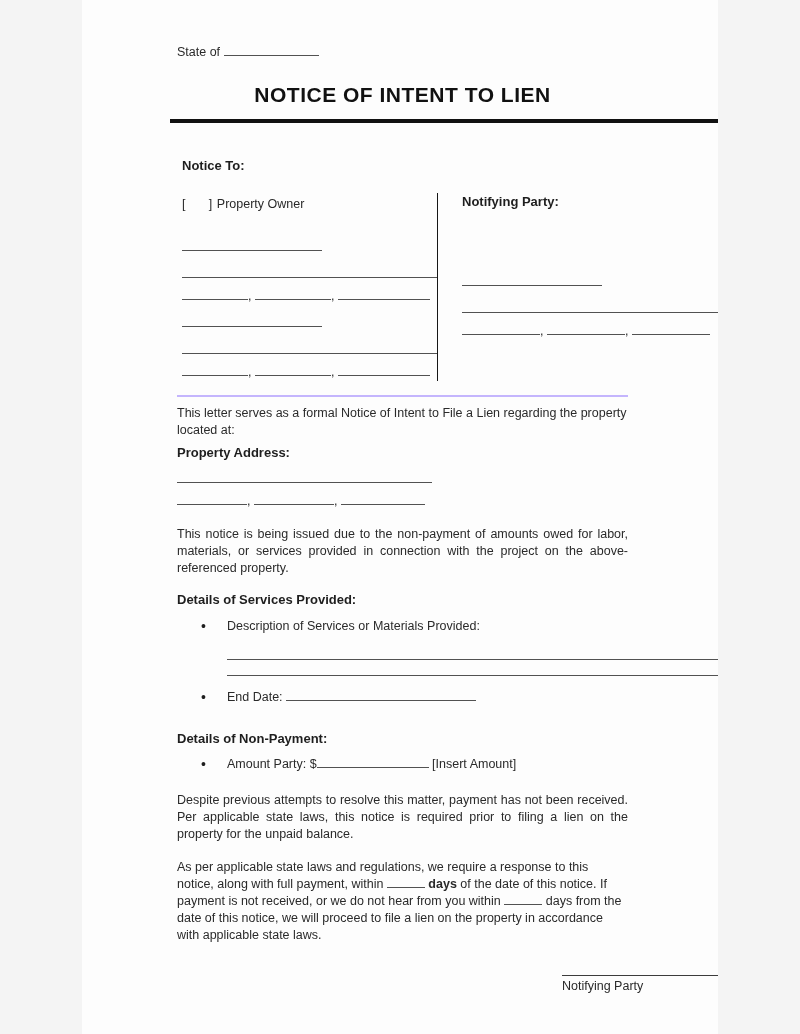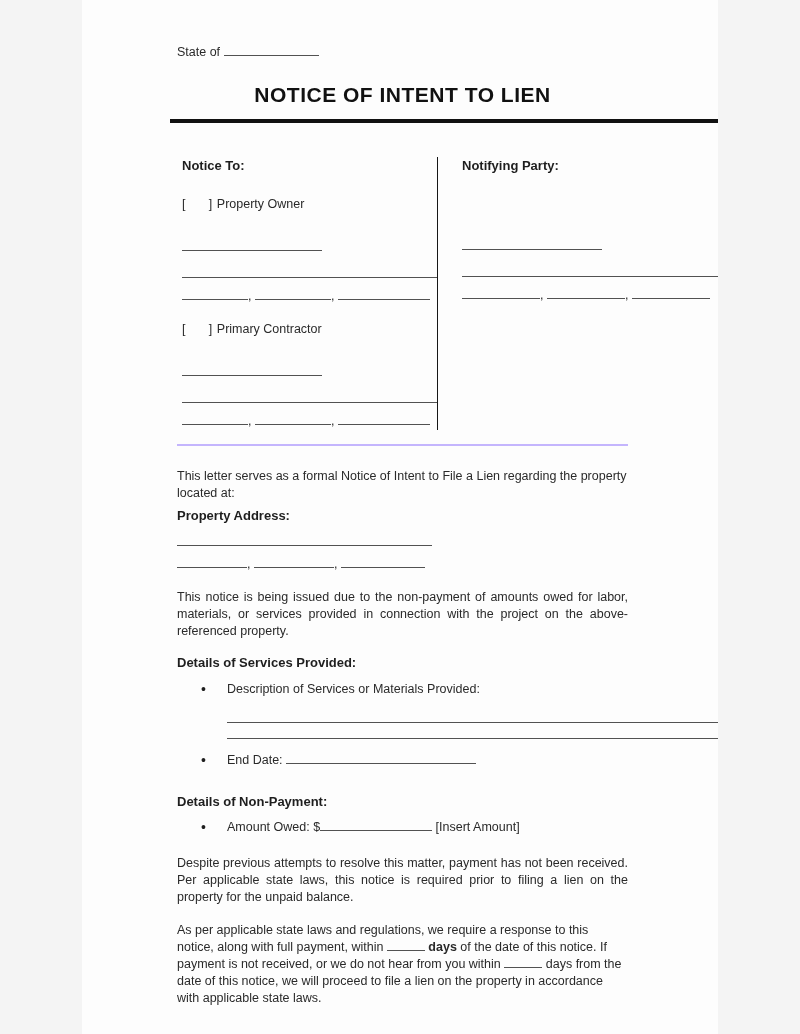--- a/index.html
+++ b/index.html
@@ -58,7 +58,7 @@
     min-height: 196px;
   }
   .col-left { width: 308px; padding-left: 5px; }
-  .col-right { flex: 1; border-left: 1.6px solid #161616; padding-left: 24px; }
+  .col-right { flex: 1; border-left: 1.6px solid #161616; padding-left: 24px; margin-top: 36px; }
 
   .checkbox-row { margin-top: 22px; }
   .checkbox-row .box { letter-spacing: 1px; }

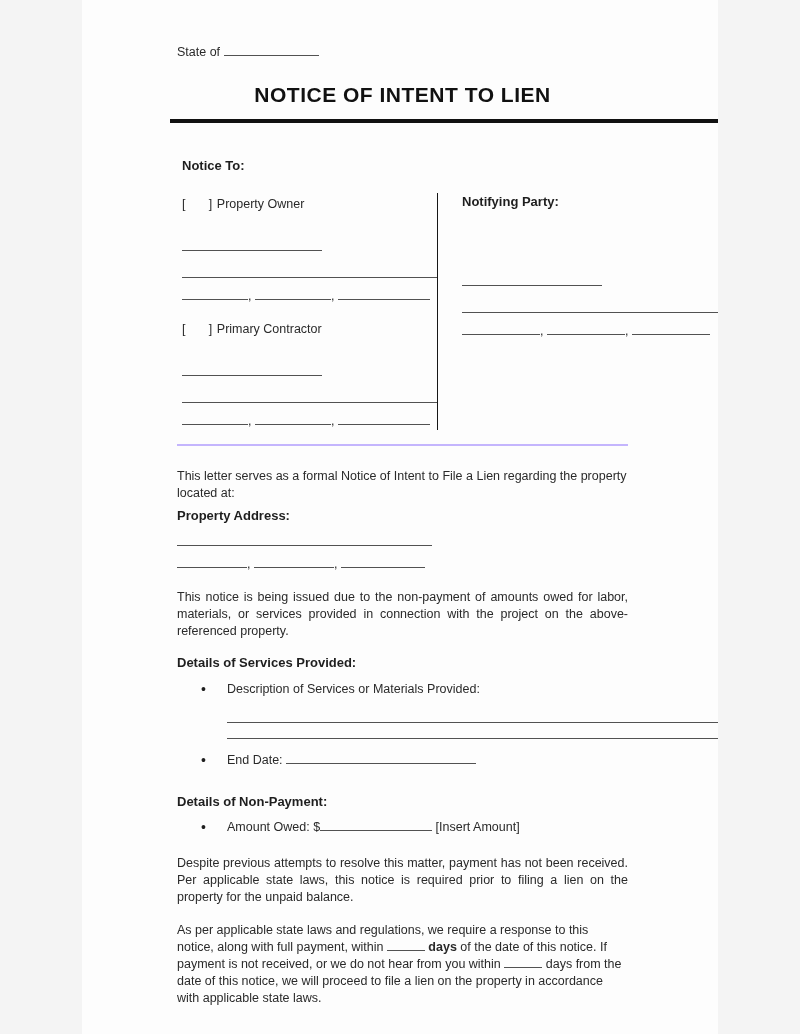--- a/index.html
+++ b/index.html
@@ -159,10 +159,6 @@
         <span class="fill-line seg3"></span>
       </div>
 
-      <div class="checkbox-row group2">
-        <span class="box">[&nbsp;&nbsp;&nbsp;&nbsp;&nbsp;]</span>
-        <span>Primary Contractor</span>
-      </div>
       <div class="blank-row">
         <span class="fill-line short"></span>
       </div>

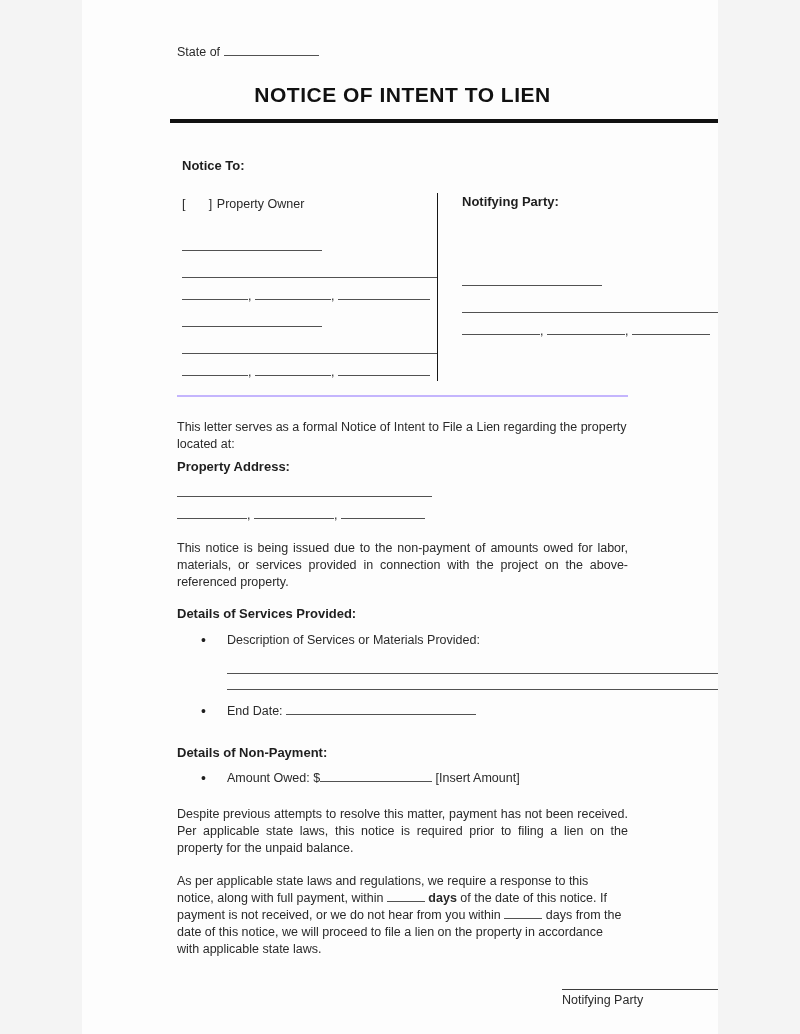--- a/index.html
+++ b/index.html
@@ -82,7 +82,7 @@
   .group2 { margin-top: 16px; }
 
   
-  .intro-par { margin-top: 22px; }
+  .intro-par { margin-top: 8px; }
 
   .prop-heading { margin-top: 5px; }
   .addr-line { margin-top: 9px; }

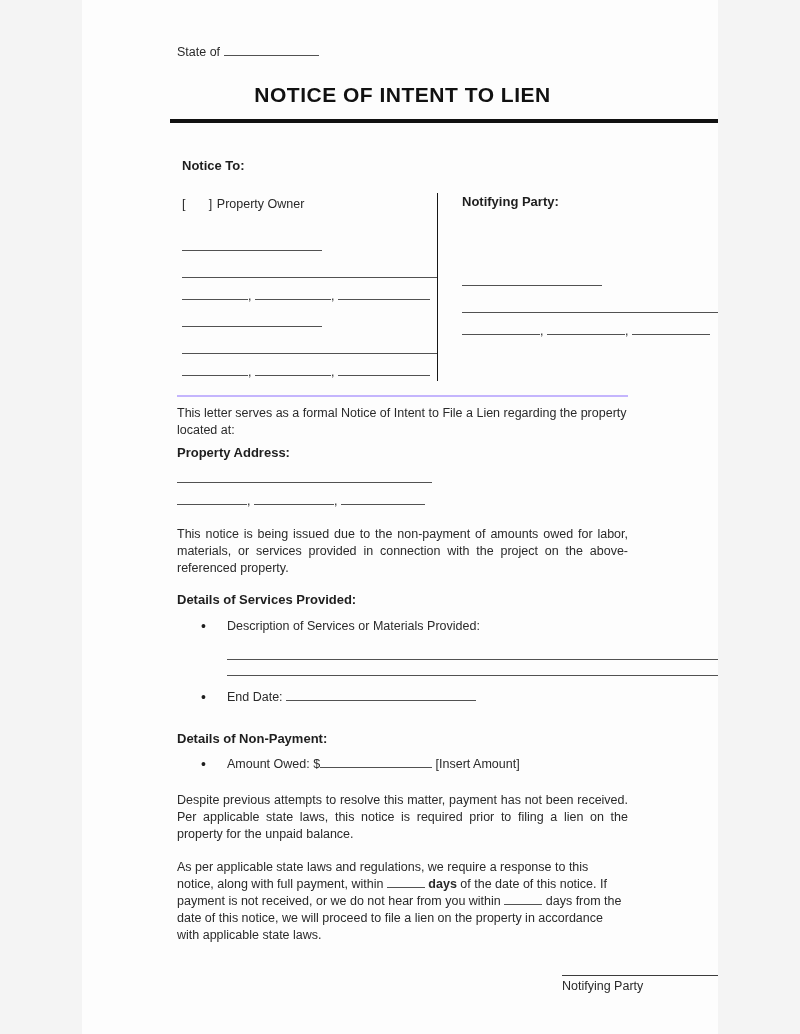--- a/index.html
+++ b/index.html
@@ -219,7 +219,7 @@
 
   <div class="h-heading nonpay-heading">Details of Non-Payment:</div>
   <div class="bullet-item">
-    <span>Amount Owed: $</span><span class="fill-line amount-blank"></span>
+    <span>Amount Party: $</span><span class="fill-line amount-blank"></span>
     <span>[Insert Amount]</span>
   </div>
 

